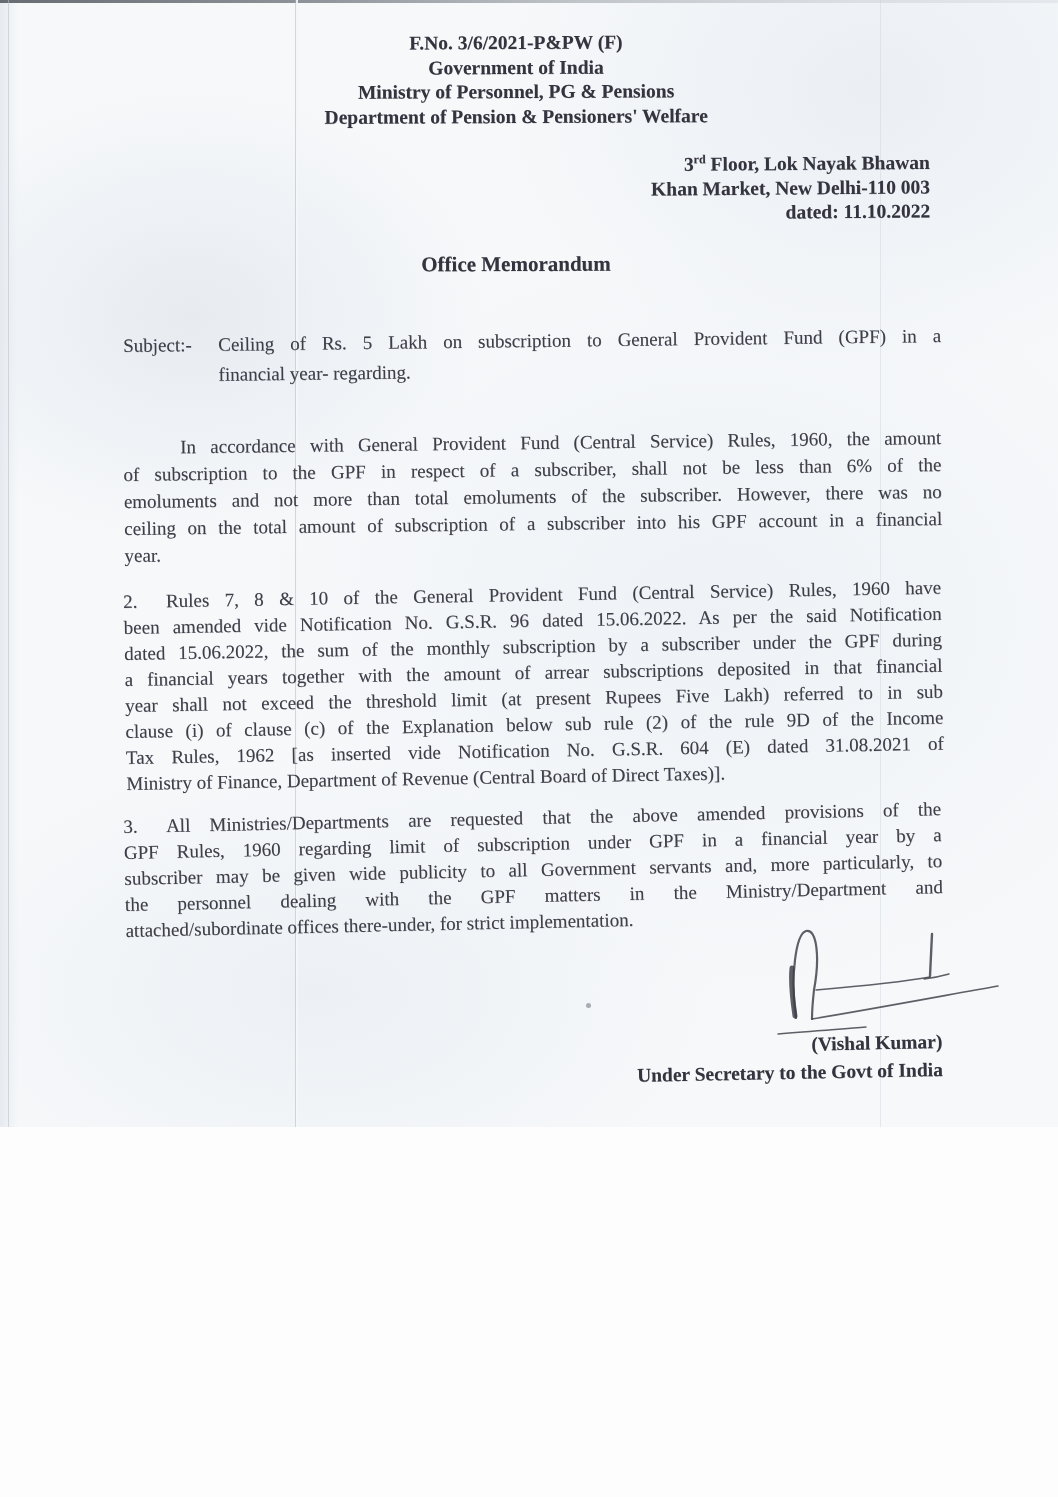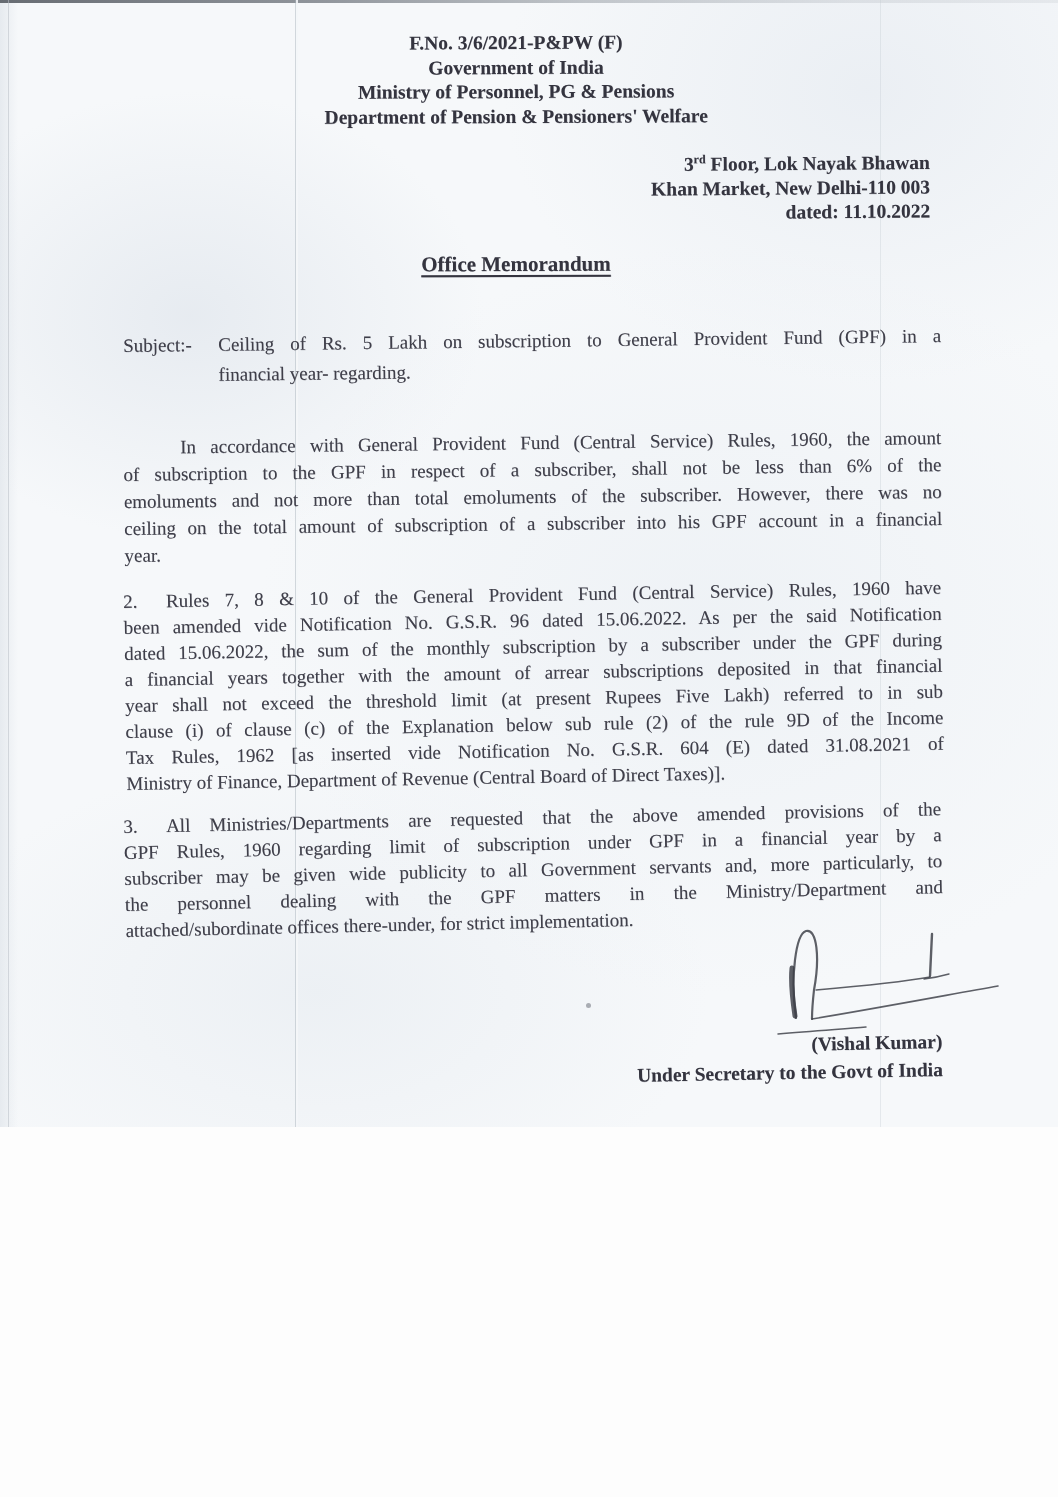--- a/index.html
+++ b/index.html
@@ -35,7 +35,7 @@
   .addr sup{font-size:0.62em;}
   .memo-title{position:absolute;top:252px;left:0;right:26px;text-align:center;
     font-size:21px;transform:rotate(-0.2deg);}
-  .memo-title span{text-decoration:underline;text-underline-offset:4px;text-decoration-thickness:1.6px;}
+  .memo-title span{text-underline-offset:4px;text-decoration-thickness:1.6px;}
 
   .subject{position:absolute;top:331px;left:123px;width:818px;display:flex;
     font-size:19px;line-height:30px;transform:rotate(-0.7deg);transform-origin:left top;}

